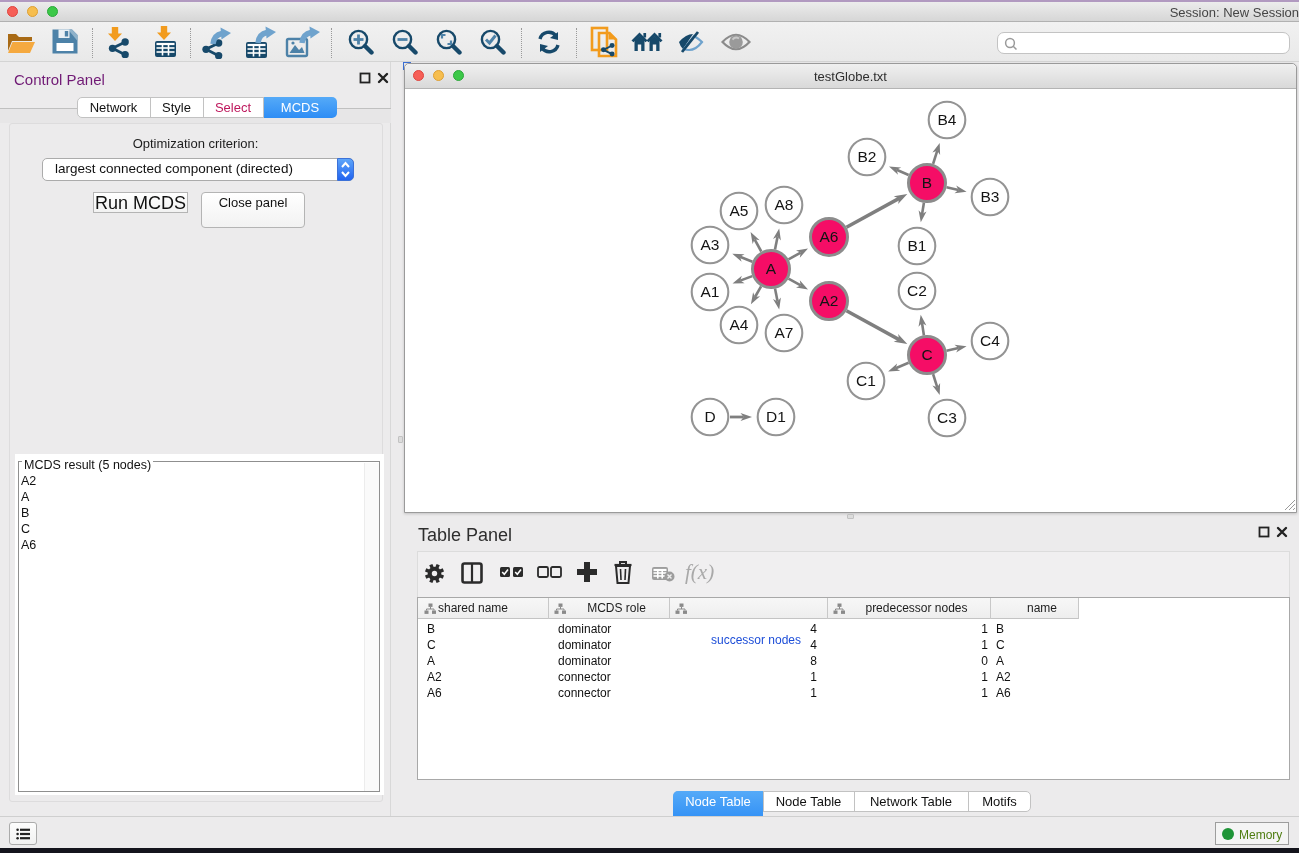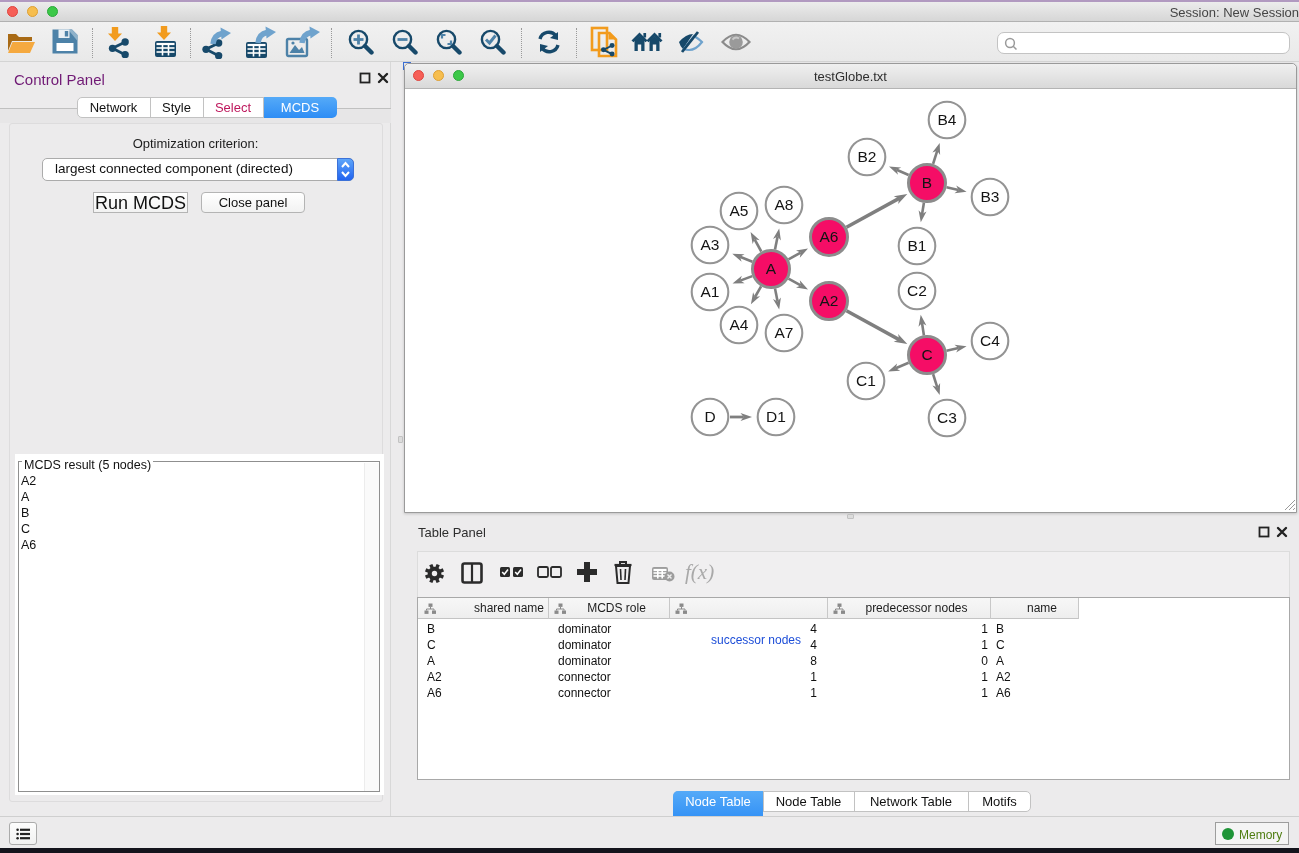--- a/index.html
+++ b/index.html
@@ -163,7 +163,7 @@
     <path d="M2 11 L5.5 15 L9 11" fill="none" stroke="#fff" stroke-width="2"></path>
   </svg>
 <div class="abs" style="left:93px;top:192px;width:95px;height:21px;background:linear-gradient(#ffffff,#f2f2f2);border:1px solid #b4b4b4;border-radius:0;font-size:18px;text-align:center;line-height:20px;color:#111">Run MCDS</div>
-<div class="abs" style="left:201px;top:192px;width:104px;height:21px;background:linear-gradient(#ffffff,#f2f2f2);border:1px solid #b4b4b4;border-radius:4px;font-size:13px;text-align:center;line-height:20px;color:#111">Close panel</div>
+<div class="abs" style="left:201px;top:192px;width:104px;height:36px;background:linear-gradient(#ffffff,#f2f2f2);border:1px solid #b4b4b4;border-radius:4px;font-size:13px;text-align:center;line-height:20px;color:#111">Close panel</div>
 <div class="abs" style="left:15px;top:454px;width:369px;height:341px;background:#fff"></div>
 <div class="abs" style="left:18px;top:461px;width:362px;height:331px;border:1px solid #8f8f8f"></div>
 <div class="abs" style="left:22px;top:454px;background:#fff;padding:4px 2px;font-size:12.5px;color:#111">MCDS result (5 nodes)</div>

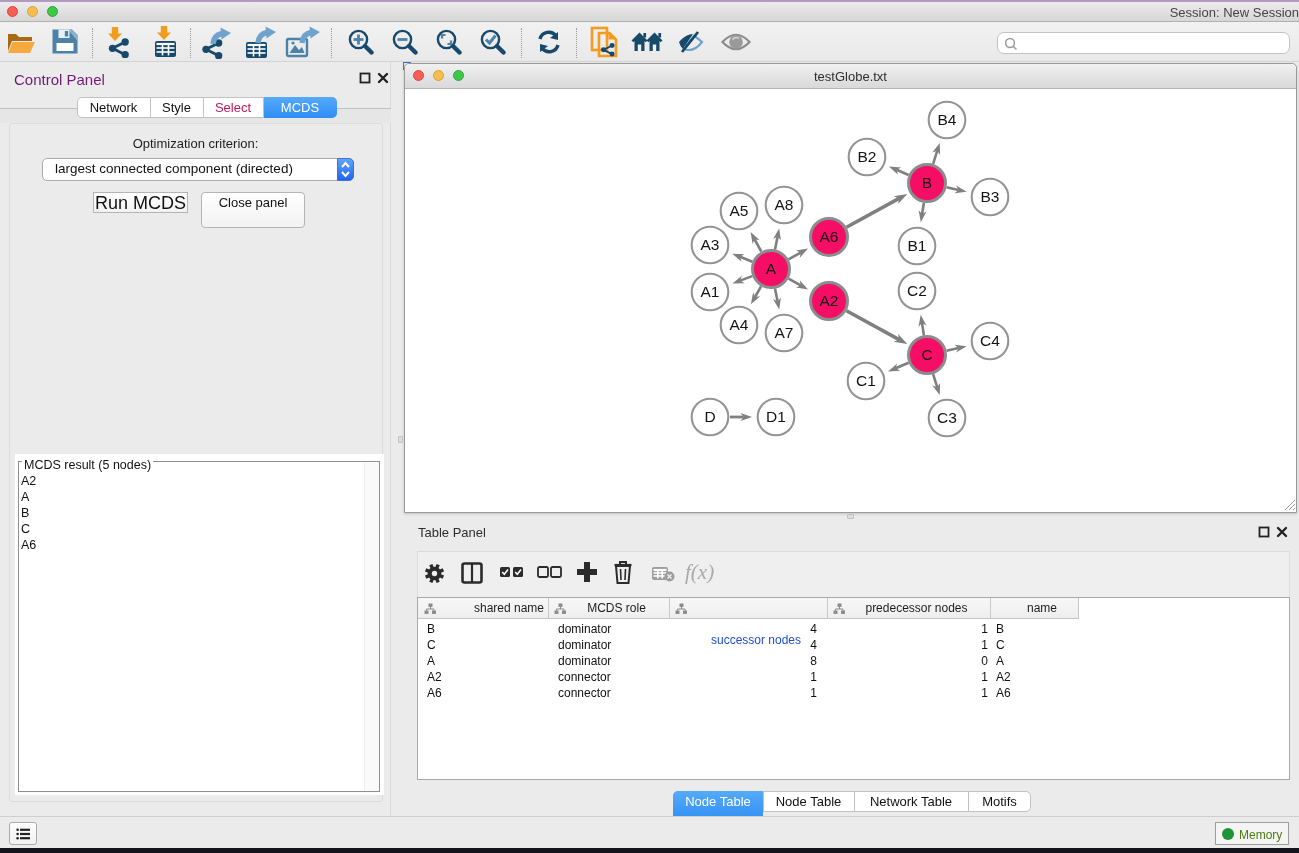--- a/index.html
+++ b/index.html
@@ -269,7 +269,7 @@
   </svg>
 <div class="abs" style="left:398px;top:436px;width:5px;height:7px;background:#dcdcdc;border:1px solid #c2c2c2;border-radius:1px"></div>
 <div class="abs" style="left:847px;top:514px;width:7px;height:5px;background:#dcdcdc;border:1px solid #c2c2c2;border-radius:1px"></div>
-<div class="abs" style="left:418px;top:525px;font-size:13px;color:#2e2e2e">Table Panel</div>
+<div class="abs" style="left:418px;top:525px;font-size:18px;color:#2e2e2e">Table Panel</div>
 <svg class="abs" style="left:1258px;top:526px" width="12" height="12" viewBox="0 0 12 12">
     <rect x="1.5" y="1.5" width="9" height="9" fill="none" stroke="#222" stroke-width="1.8"></rect>
   </svg>

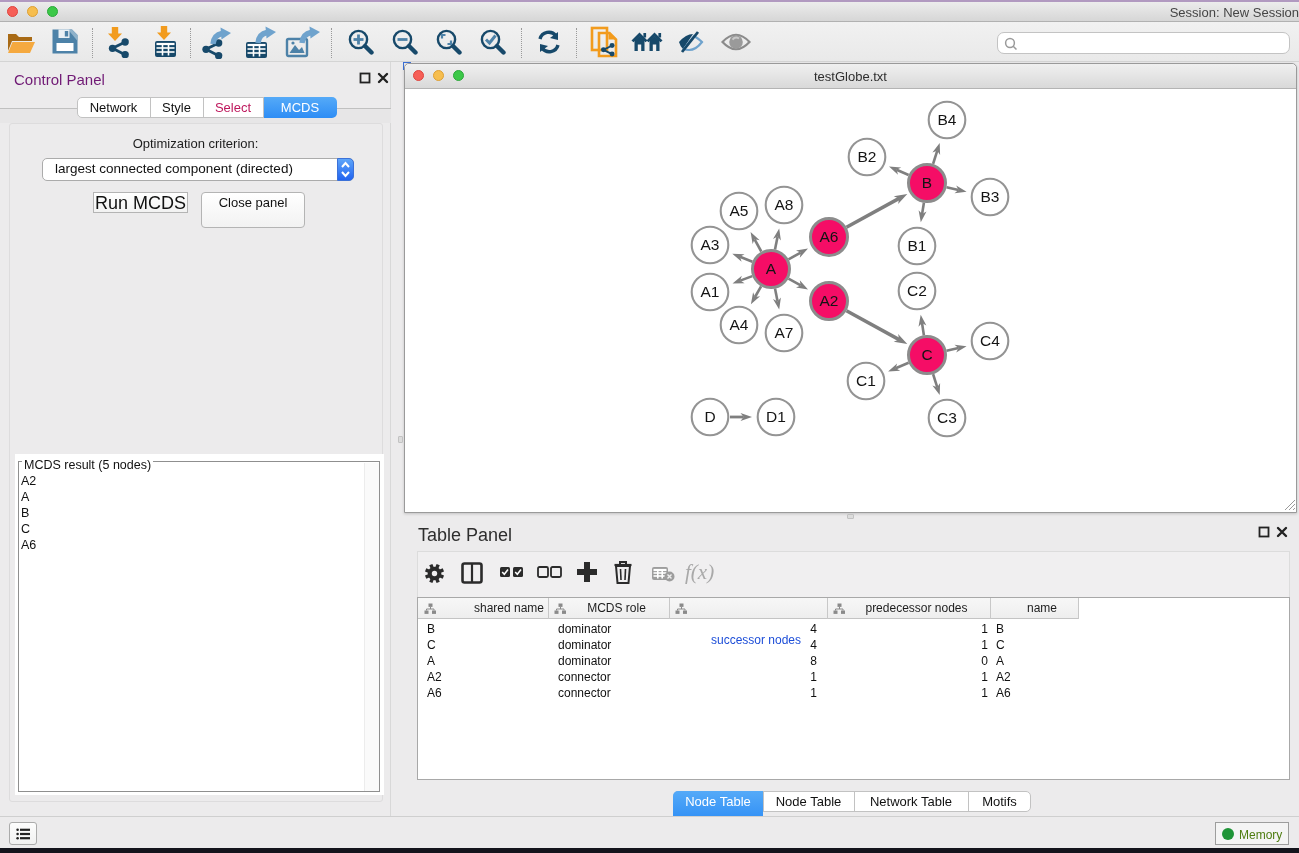--- a/index.html
+++ b/index.html
@@ -336,7 +336,7 @@
     <rect x="8" y="7.5" width="4" height="3.4" fill="#8a8a8a"></rect>
     <path d="M6.5 4 L6.5 6 M2.5 7.5 L2.5 6 L10 6 L10 7.5" fill="none" stroke="#8a8a8a" stroke-width="1"></path>
   </svg>
-<div class="abs" style="left:438px;top:601px;width:106px;text-align:right;font-size:12px;color:#1d1d1d">shared name</div>
+<div class="abs" style="left:438px;top:601px;width:106px;text-align:left;font-size:12px;color:#1d1d1d">shared name</div>
 <div class="abs" style="left:548px;top:598px;width:1px;height:21px;background:#c8c8c8"></div>
 <svg style="position:absolute;left:554px;top:603px" width="13" height="12" viewBox="0 0 13 12">
     <rect x="4.5" y="0.5" width="4" height="3.4" fill="#8a8a8a"></rect>

